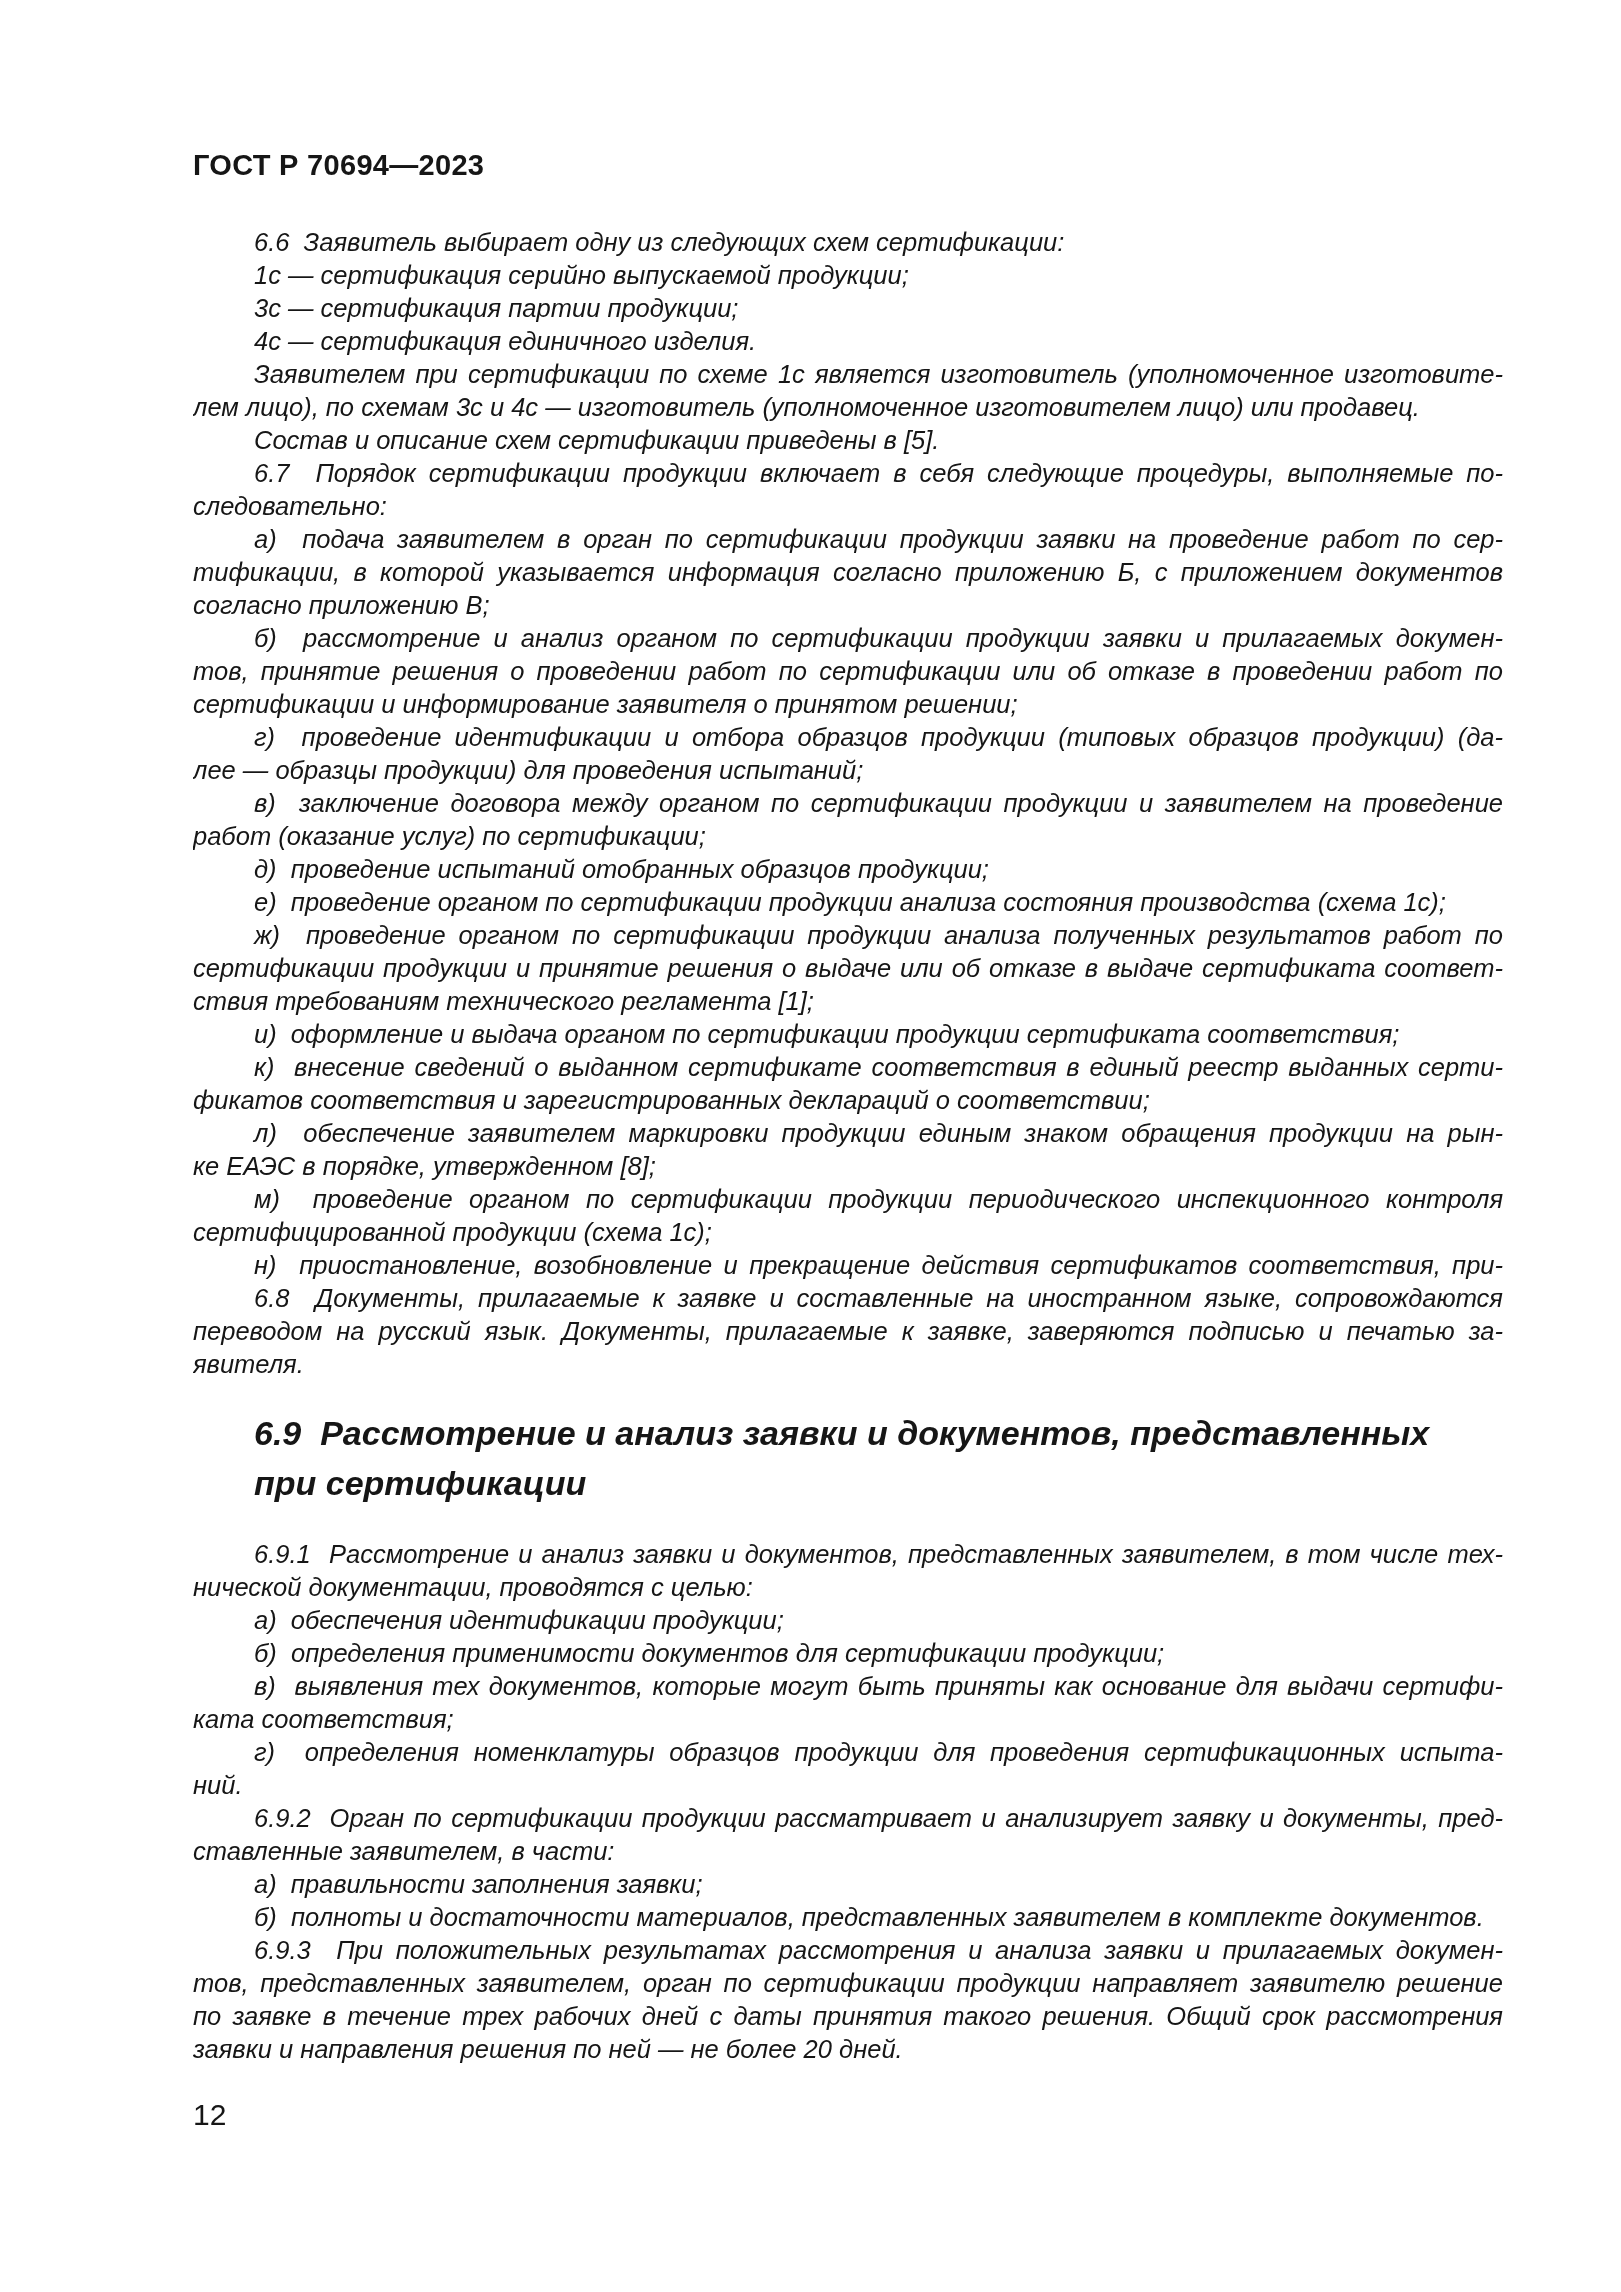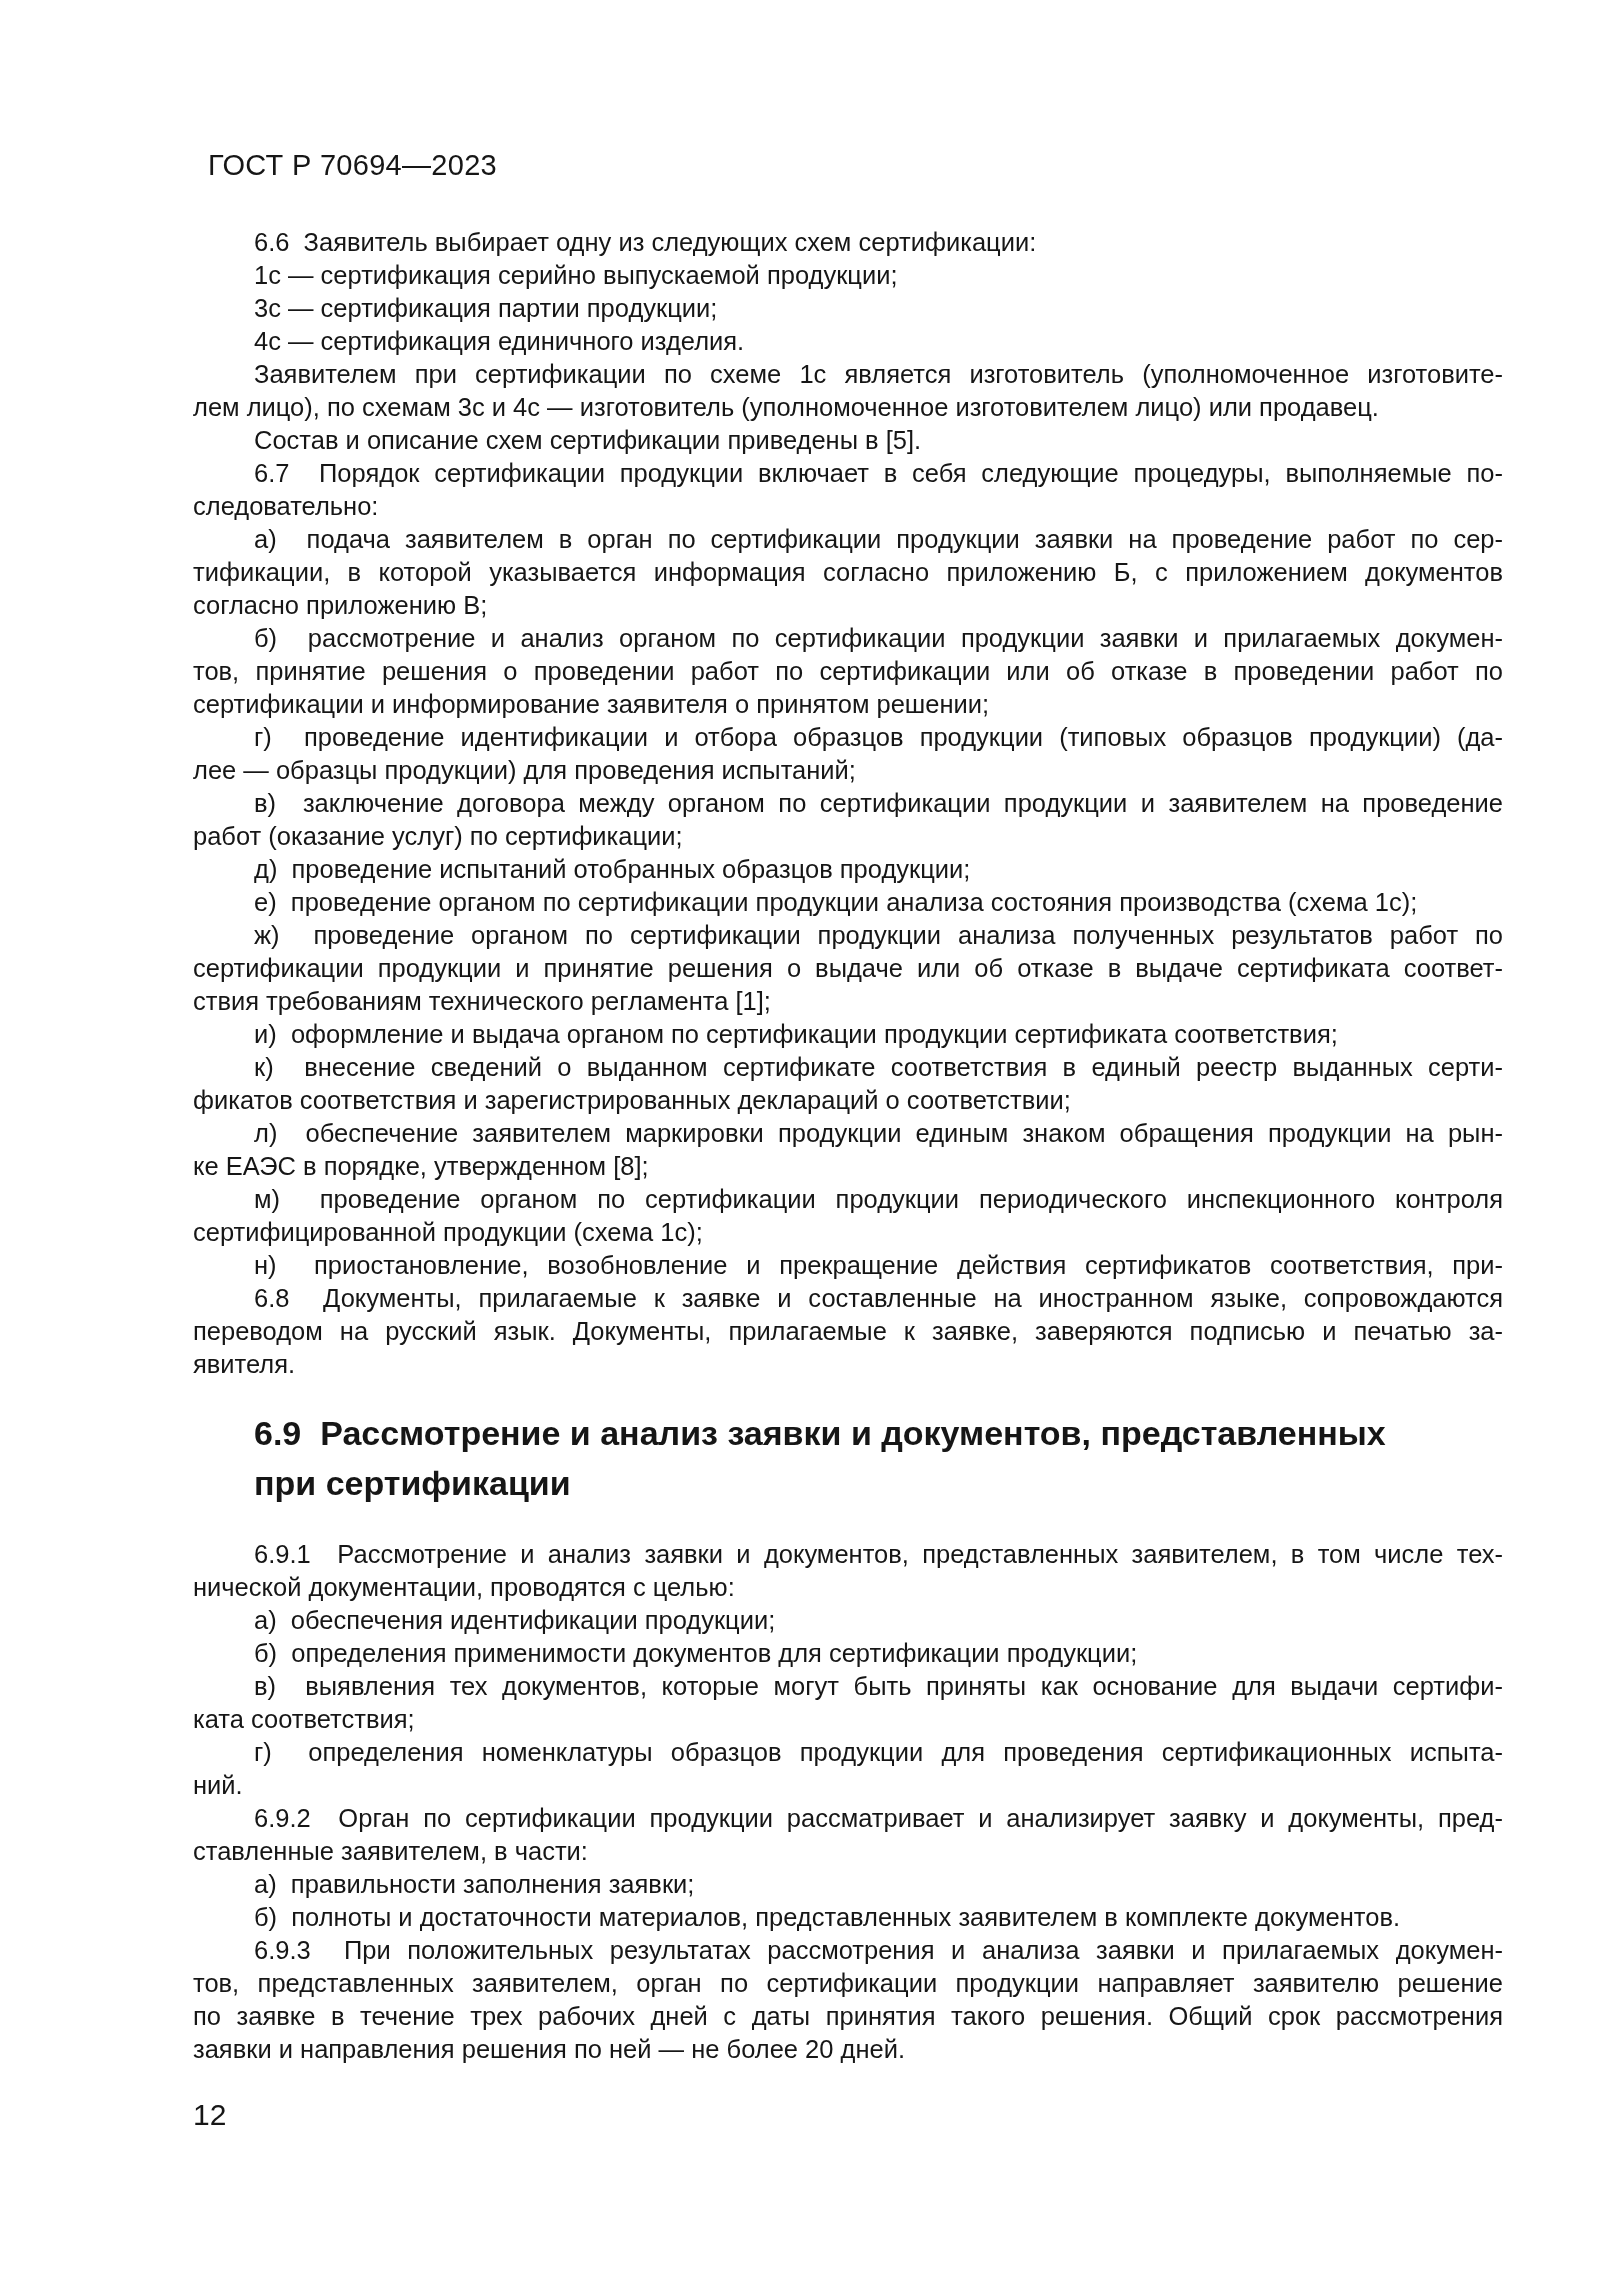--- a/index.html
+++ b/index.html
@@ -18,10 +18,10 @@
   }
   .doc-header {
     position: absolute;
-    left: 208px;
+    left: 193px;
     top: 149px;
     font-size: 29px;
-    font-weight: normal;
+    font-weight: bold;
     letter-spacing: 0.3px;
     white-space: nowrap;
     text-align: right;

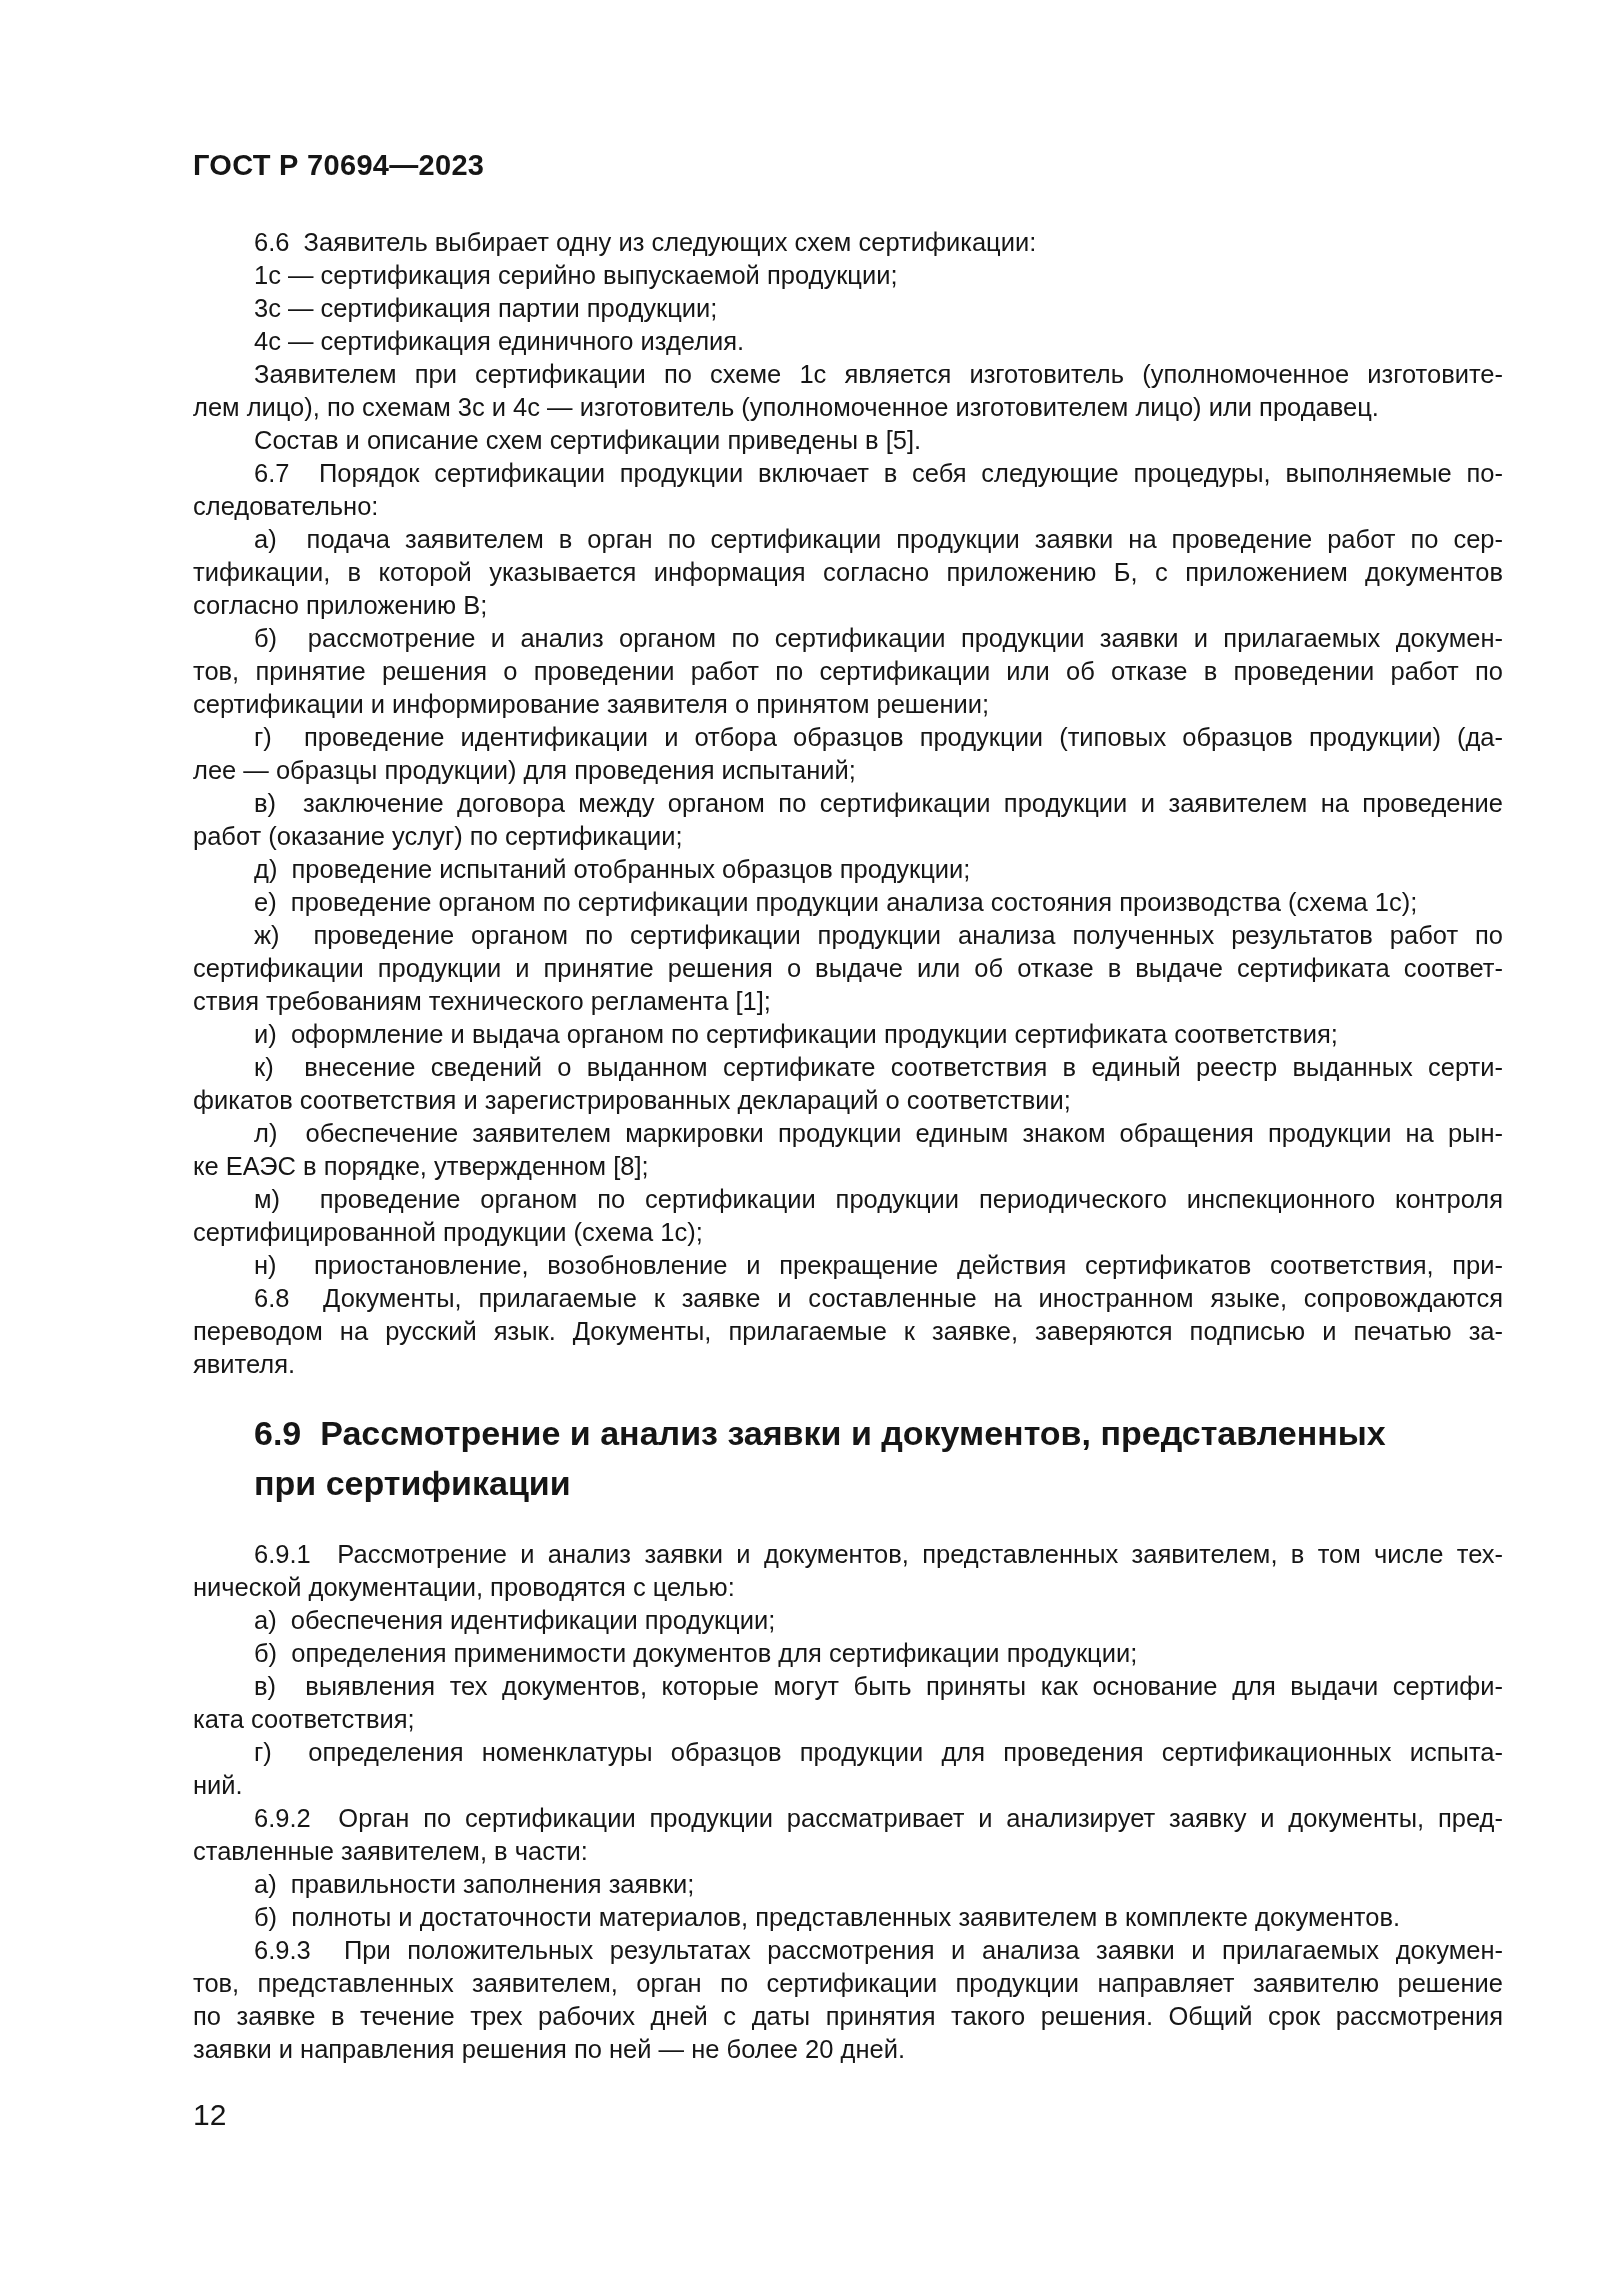--- a/index.html
+++ b/index.html
@@ -33,6 +33,7 @@
     width: 1310px;
     font-size: 25.5px;
     line-height: 33px;
+    font-style: italic;
   }
   .para { margin: 0; }
   .para .line {

